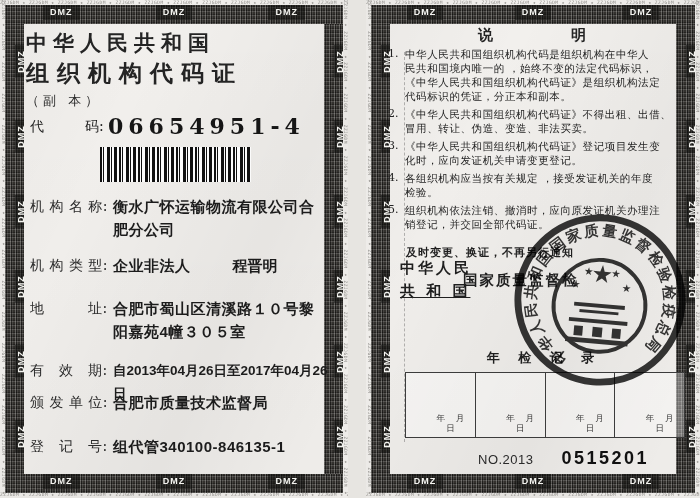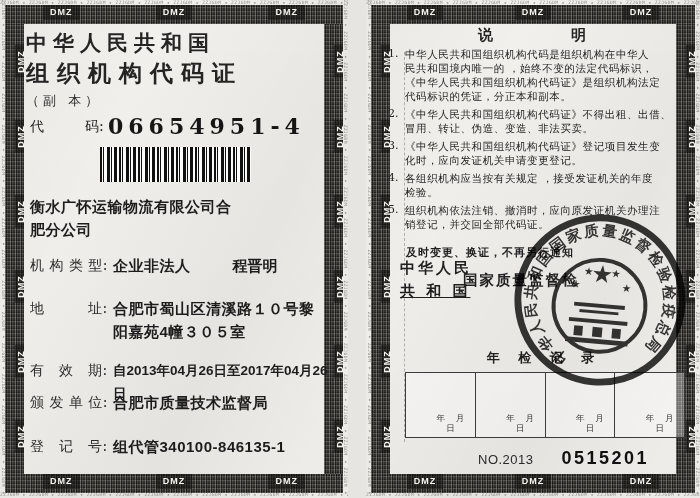--- a/index.html
+++ b/index.html
@@ -193,6 +193,7 @@
     <div class="barcode"></div>
 
     <div class="field-row row-name">
+      <span class="field-label">机 构 名 称:</span>
       <span class="field-value">衡水广怀运输物流有限公司合
 肥分公司</span>
     </div>

